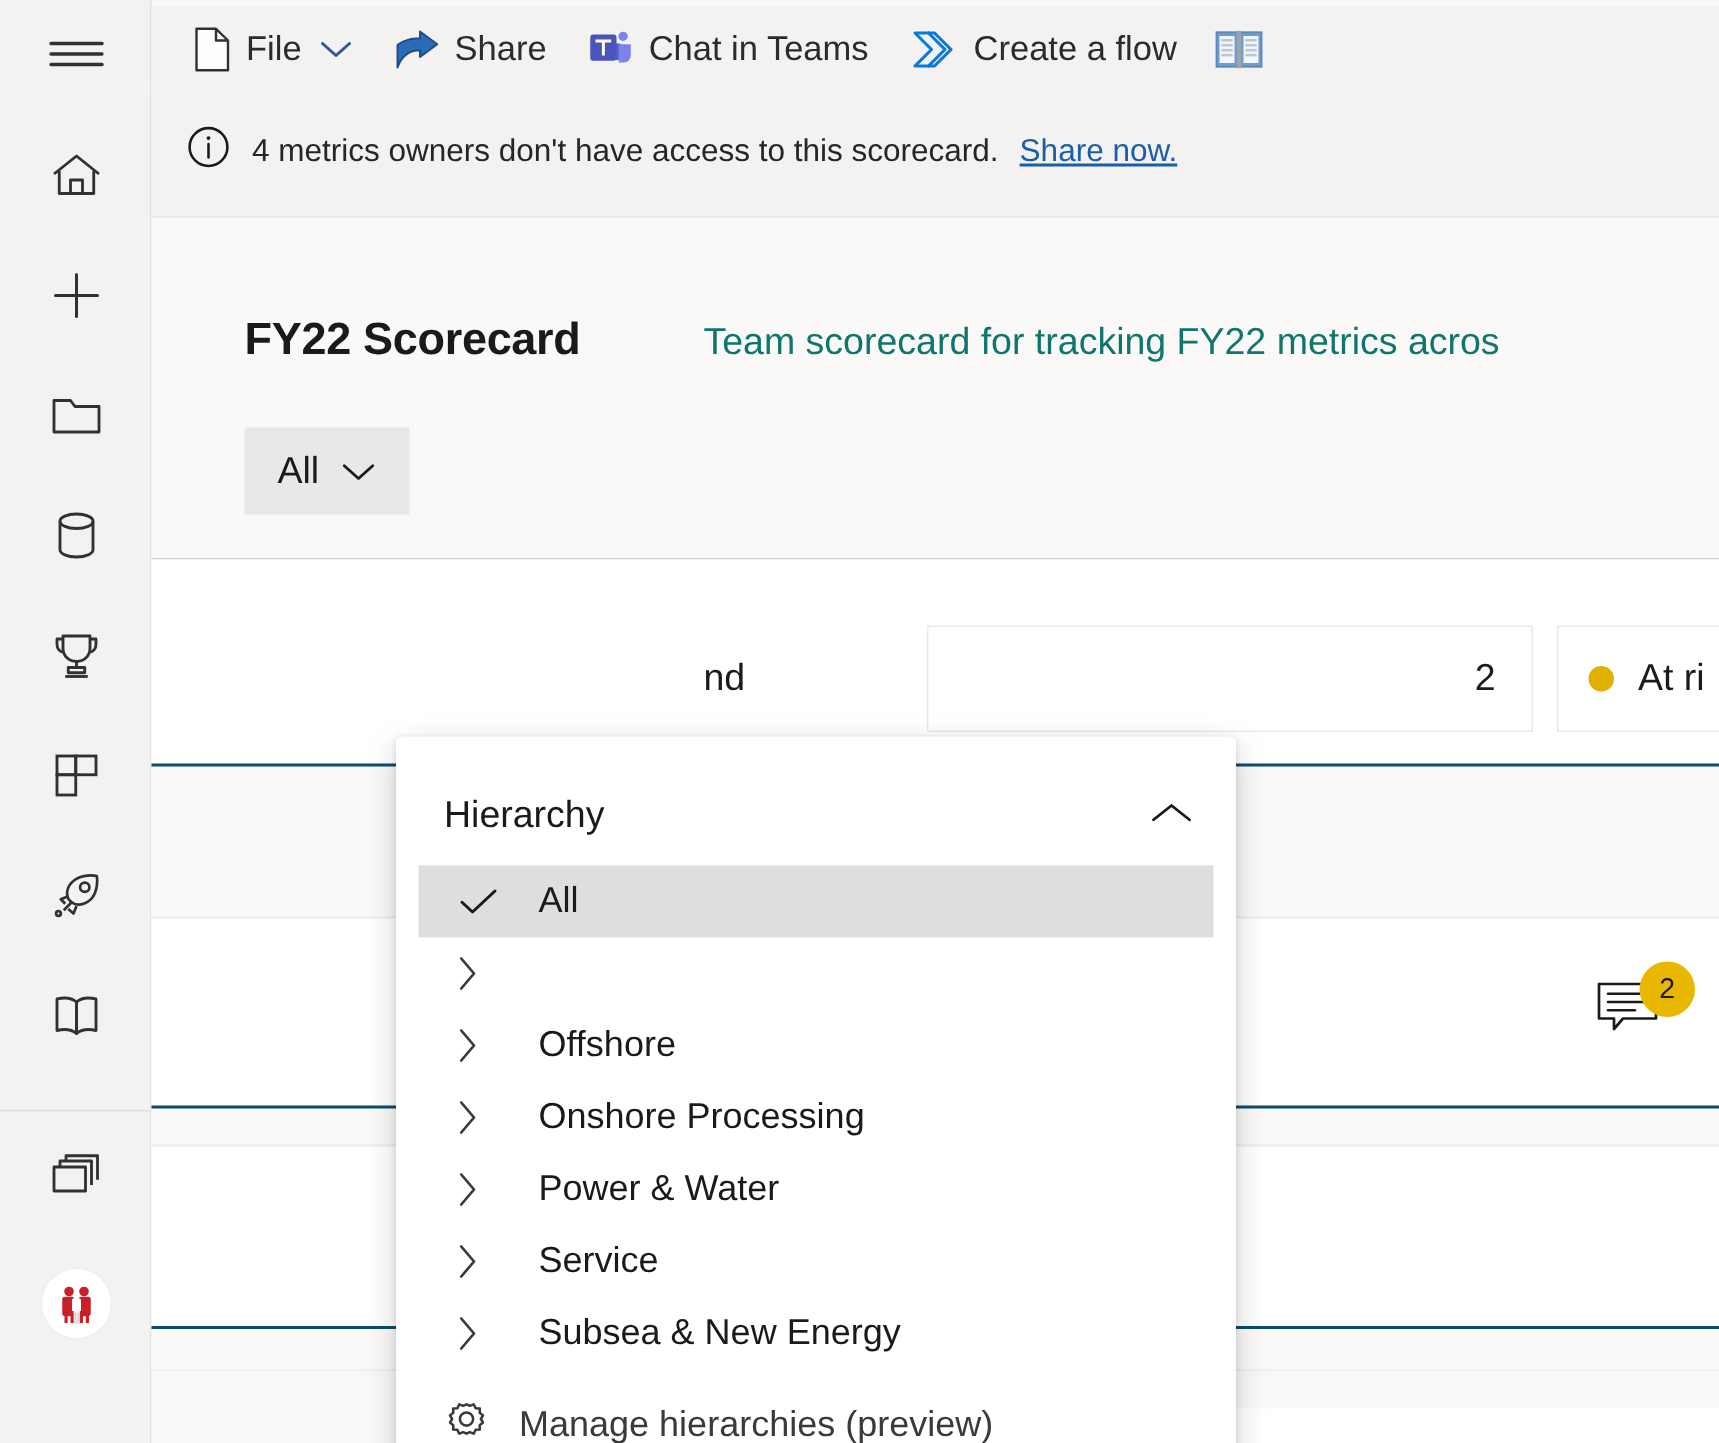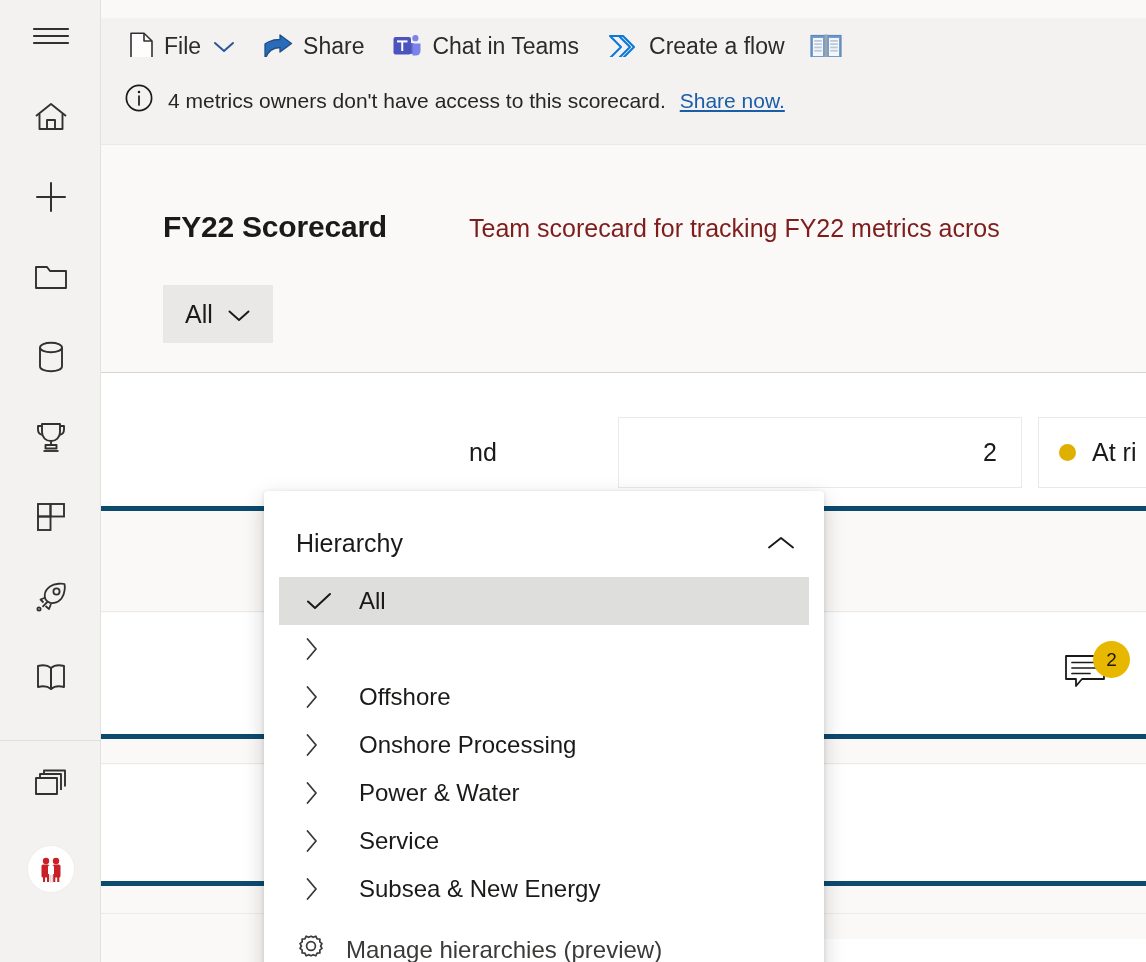--- a/index.html
+++ b/index.html
@@ -39,7 +39,7 @@
 
   
   .cmdbar {
-    position: absolute; left: 101px; top: 18px;
+    position: absolute; left: 101px; top: 4px;
     width: 1045px; height: 57px;
     background: #f3f2f1;
     display: flex; align-items: center;

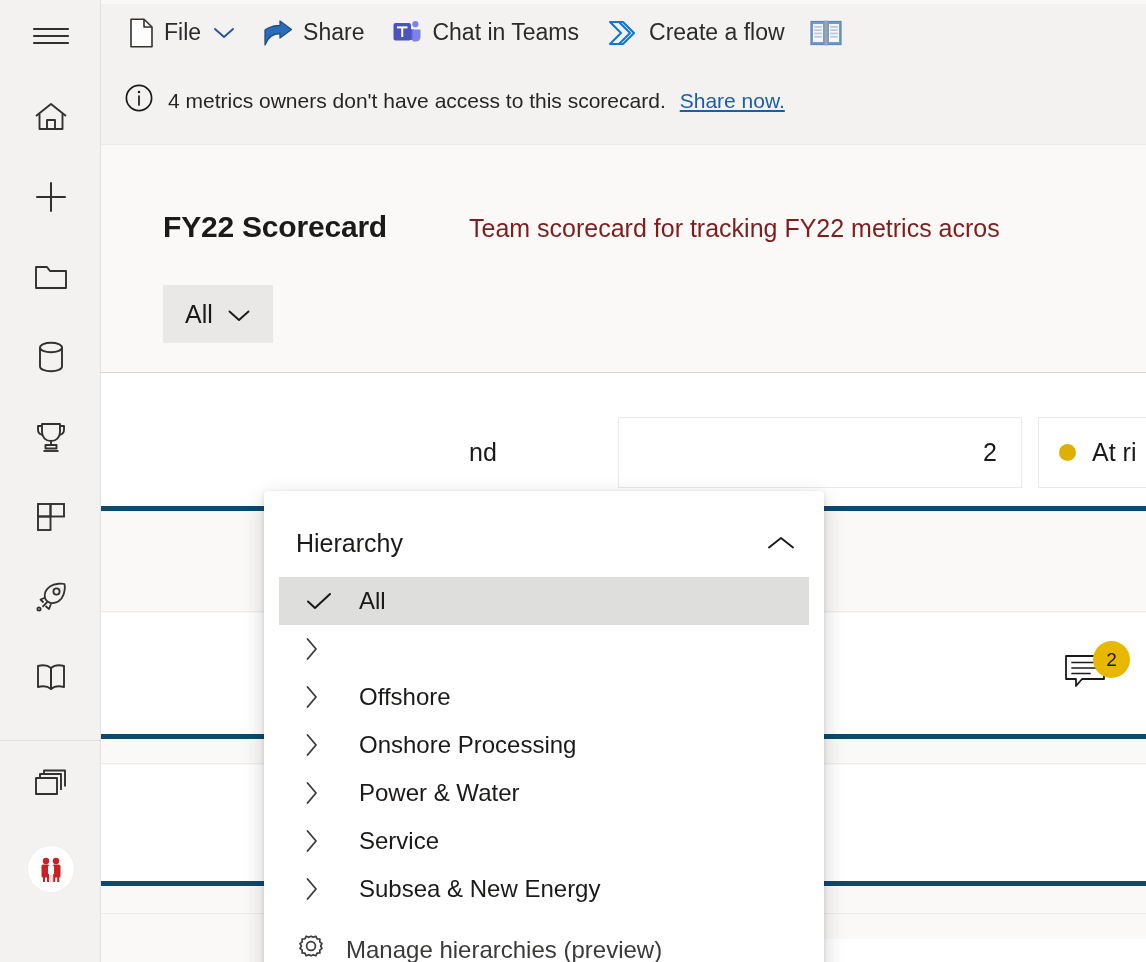--- a/index.html
+++ b/index.html
@@ -94,7 +94,7 @@
     letter-spacing: -0.2px;
   }
   .sc-sub {
-    font-size: 25px; color: #7f1d1d;
+    font-size: 25px; color: #0f766e;
     margin-left: 70px;
   }
 

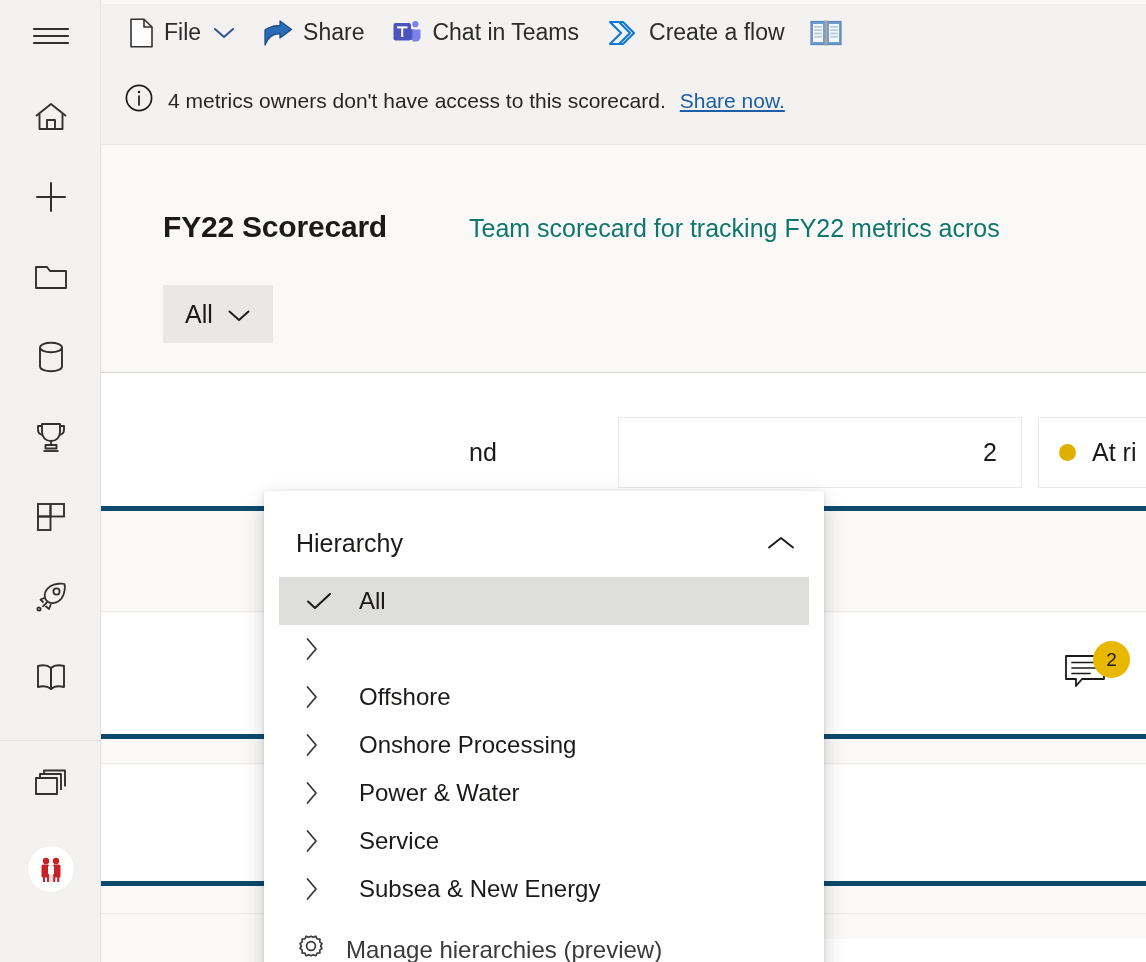--- a/index.html
+++ b/index.html
@@ -119,7 +119,7 @@
   .row {
     position: absolute; left: 0; width: 1045px;
     background: #ffffff;
-    border-bottom: 5px solid #0c4a6e;
+    border-bottom: 2px solid #0c4a6e;
   }
   .row.band { background: #faf9f8; border-bottom: 1px solid #edebe9; }
   .accent {

